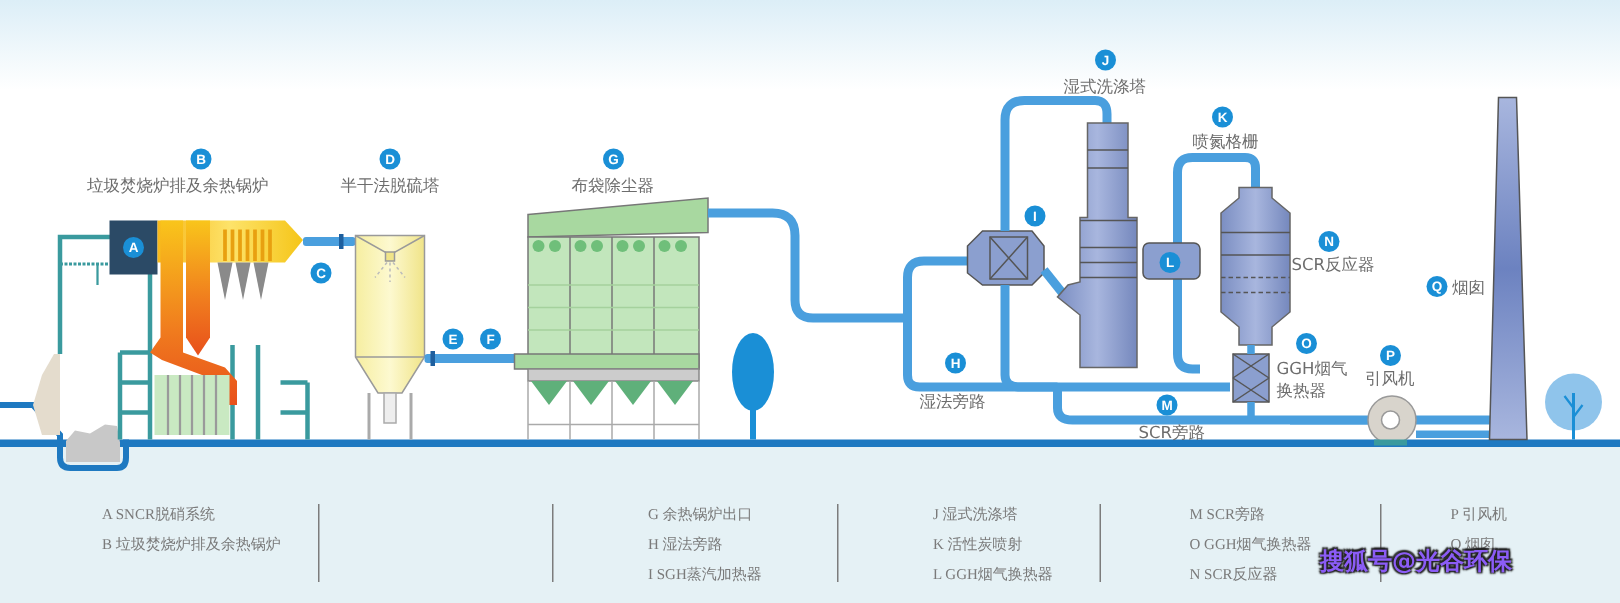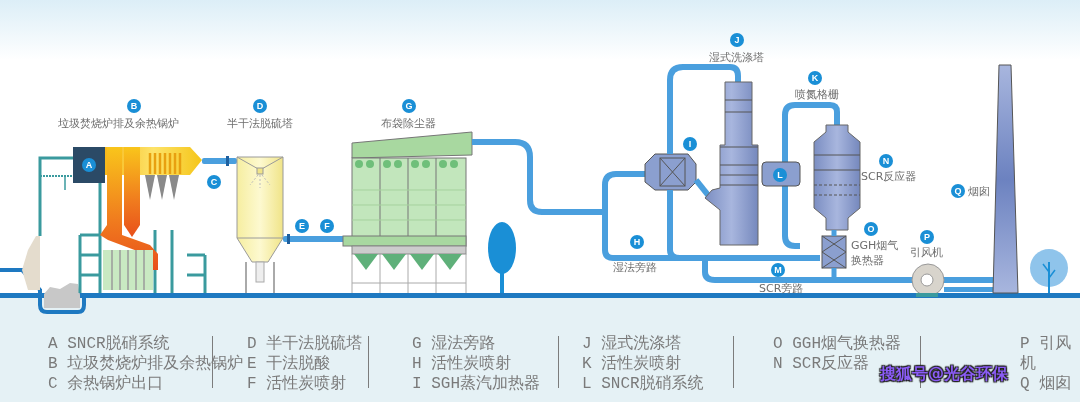--- a/index.html
+++ b/index.html
@@ -9,7 +9,7 @@
   .lbl { font-family: "DejaVu Sans", sans-serif; fill: #6d6d6d; font-size: 11px; }
   .badge-t { font-family: "Liberation Sans", sans-serif; font-weight: bold; fill: #fff; font-size: 9px; text-anchor: middle; dominant-baseline: central; }
   .legend { position: absolute; top: 322px; left: 0; width: 1080px; height: 80px; }
-  .legend-col { position: absolute; top: 12px; font-size: 16px; color: #7a7a7a; line-height: 20px; font-family: Liberation Mono, monospace; }
+  .legend-col { position: absolute; top: 12px; font-size: 10px; color: #7a7a7a; line-height: 20px; font-family: Liberation Serif, serif; margin-left: 20px; }
   .legend-div { position: absolute; top: 14px; width: 1px; height: 52px; background: #7c7c7c; }
   .watermark { position: absolute; left: 880px; top: 364px; font-size: 16px; font-weight: bold; color: #8b5cf6; font-family: "DejaVu Sans", sans-serif; text-shadow: 0 0 2px #222, 1px 1px 1px #222, -1px -1px 1px #222, 1px -1px 1px #222, -1px 1px 1px #222; letter-spacing: 0px; }
 </style>

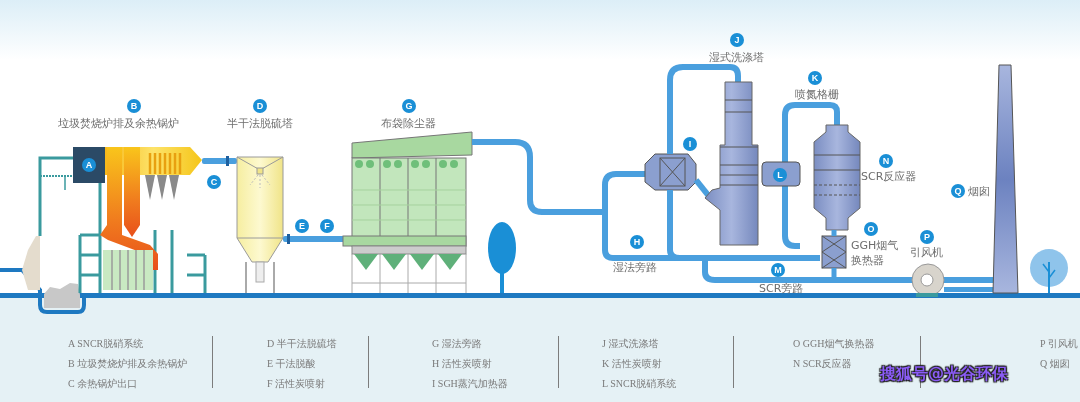--- a/index.html
+++ b/index.html
@@ -303,11 +303,6 @@
     <div>C  余热锅炉出口</div>
   </div>
   <div class="legend-div" style="left:212px"></div>
-  <div class="legend-col" style="left:247px">
-    <div>D  半干法脱硫塔</div>
-    <div>E  干法脱酸</div>
-    <div>F  活性炭喷射</div>
-  </div>
   <div class="legend-div" style="left:368px"></div>
   <div class="legend-col" style="left:412px">
     <div>G  湿法旁路</div>

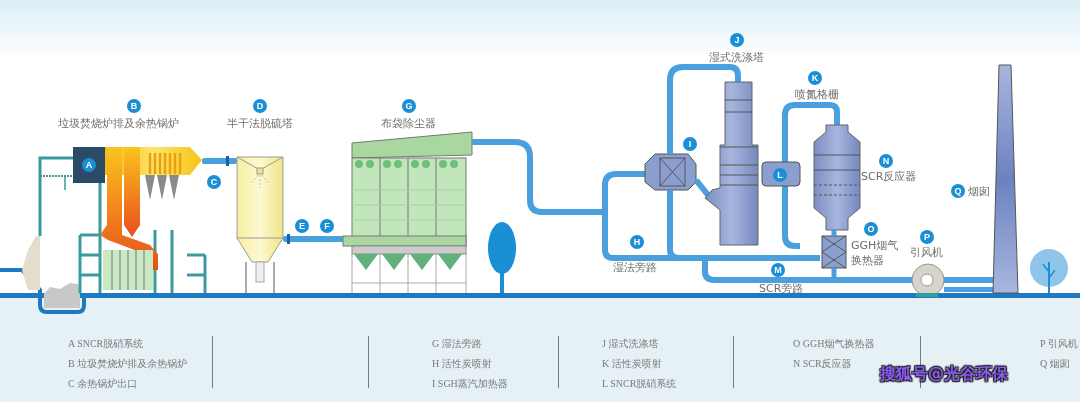--- a/index.html
+++ b/index.html
@@ -305,7 +305,7 @@
   <div class="legend-div" style="left:212px"></div>
   <div class="legend-div" style="left:368px"></div>
   <div class="legend-col" style="left:412px">
-    <div>G  湿法旁路</div>
+    <div>G  余热锅炉出口</div>
     <div>H  活性炭喷射</div>
     <div>I  SGH蒸汽加热器</div>
   </div>

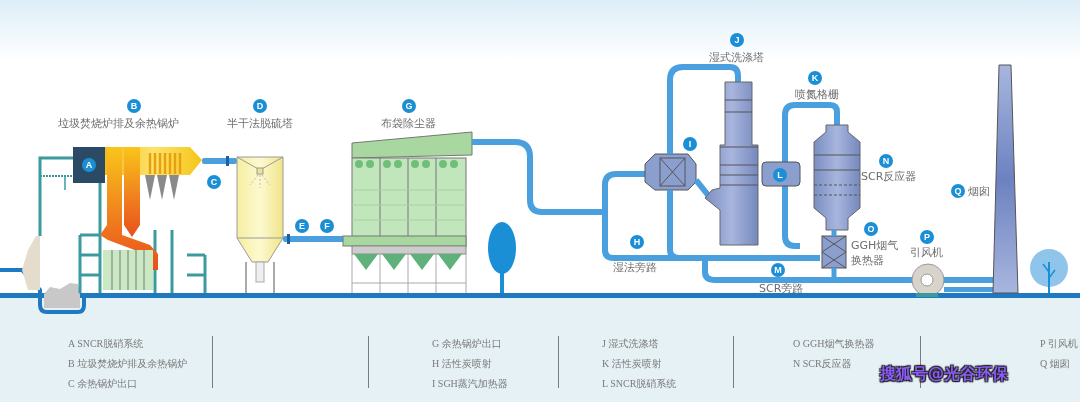--- a/index.html
+++ b/index.html
@@ -310,7 +310,7 @@
     <div>I  SGH蒸汽加热器</div>
   </div>
   <div class="legend-div" style="left:558px"></div>
-  <div class="legend-col" style="left:582px">
+  <div class="legend-col" style="left:602px">
     <div>J  湿式洗涤塔</div>
     <div>K  活性炭喷射</div>
     <div>L  SNCR脱硝系统</div>

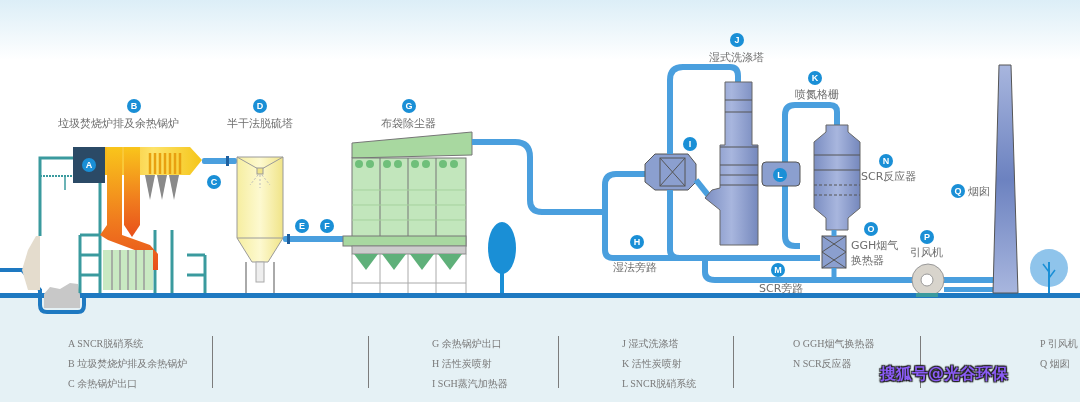--- a/index.html
+++ b/index.html
@@ -317,6 +317,7 @@
   </div>
   <div class="legend-div" style="left:733px"></div>
   <div class="legend-col" style="left:773px">
+    <div>M SCR旁路</div>
     <div>O GGH烟气换热器</div>
     <div>N SCR反应器</div>
   </div>

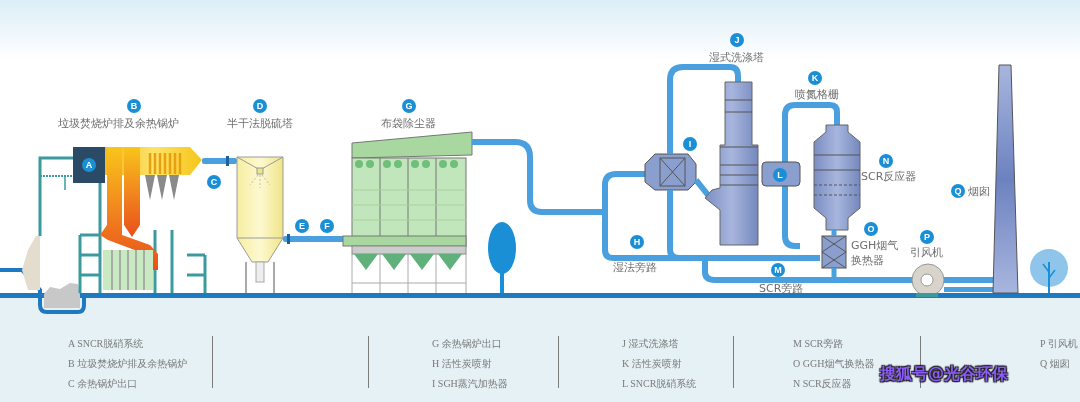--- a/index.html
+++ b/index.html
@@ -322,7 +322,7 @@
     <div>N SCR反应器</div>
   </div>
   <div class="legend-div" style="left:920px"></div>
-  <div class="legend-col" style="left:1020px">
+  <div class="legend-col" style="left:947px">
     <div>P  引风机</div>
     <div>Q  烟囱</div>
   </div>

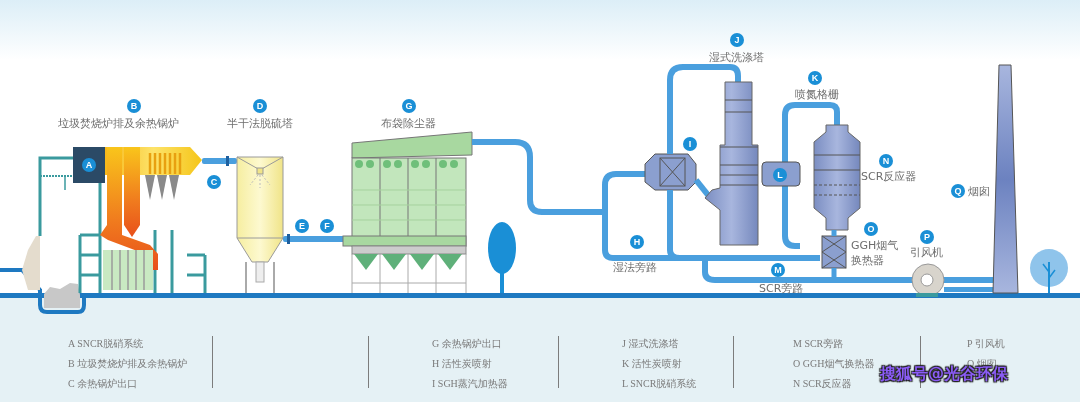--- a/index.html
+++ b/index.html
@@ -306,7 +306,7 @@
   <div class="legend-div" style="left:368px"></div>
   <div class="legend-col" style="left:412px">
     <div>G  余热锅炉出口</div>
-    <div>H  活性炭喷射</div>
+    <div>H  湿法旁路</div>
     <div>I  SGH蒸汽加热器</div>
   </div>
   <div class="legend-div" style="left:558px"></div>

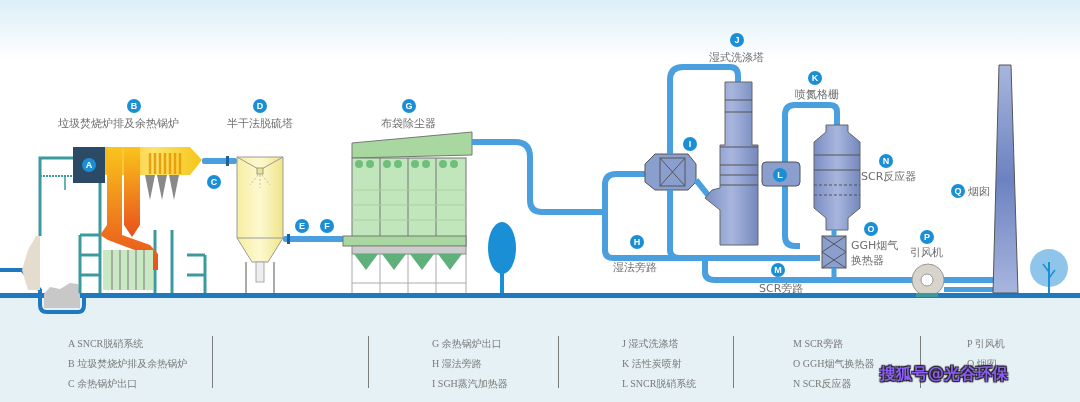--- a/index.html
+++ b/index.html
@@ -300,7 +300,6 @@
   <div class="legend-col" style="left:48px">
     <div>A  SNCR脱硝系统</div>
     <div>B  垃圾焚烧炉排及余热锅炉</div>
-    <div>C  余热锅炉出口</div>
   </div>
   <div class="legend-div" style="left:212px"></div>
   <div class="legend-div" style="left:368px"></div>

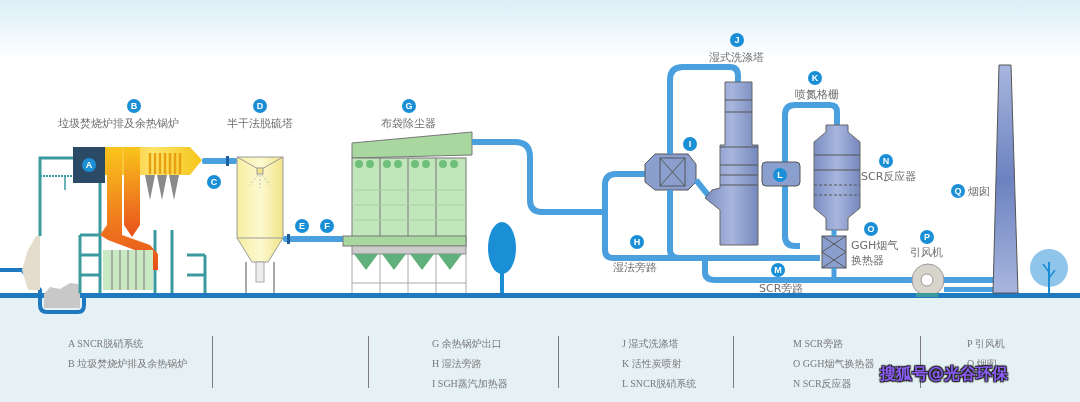--- a/index.html
+++ b/index.html
@@ -312,7 +312,7 @@
   <div class="legend-col" style="left:602px">
     <div>J  湿式洗涤塔</div>
     <div>K  活性炭喷射</div>
-    <div>L  SNCR脱硝系统</div>
+    <div>L  GGH烟气换热器</div>
   </div>
   <div class="legend-div" style="left:733px"></div>
   <div class="legend-col" style="left:773px">

